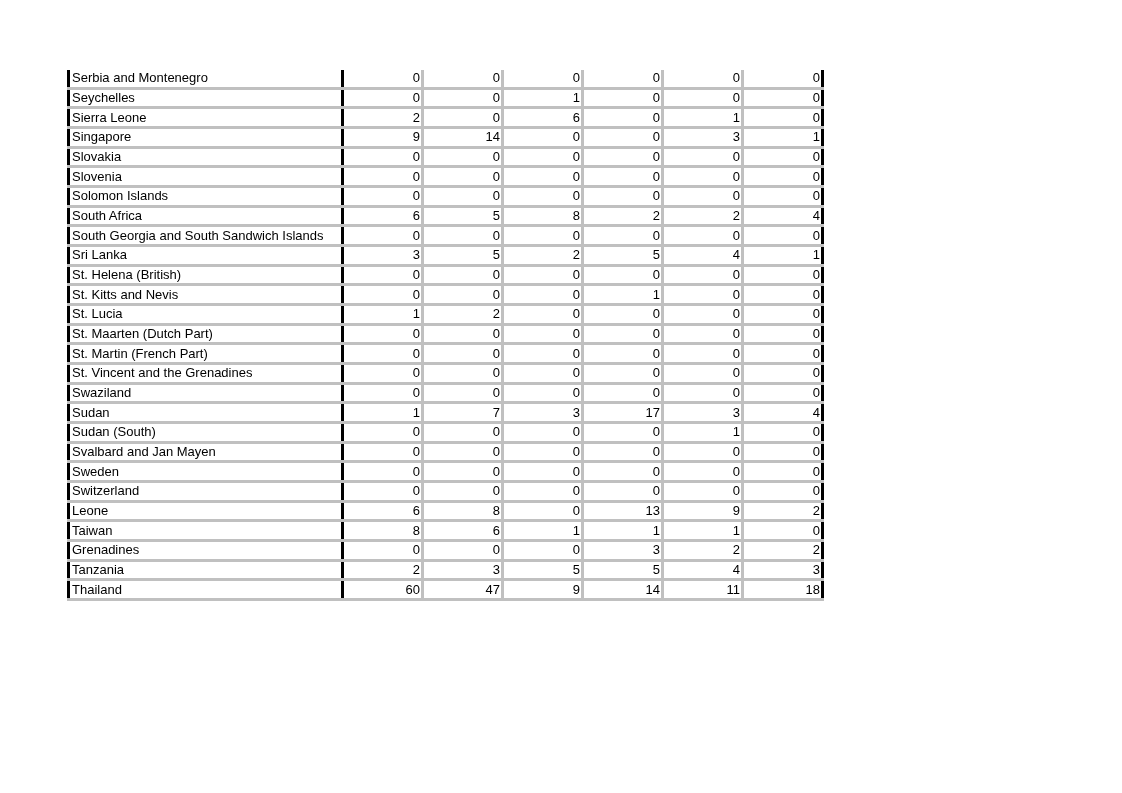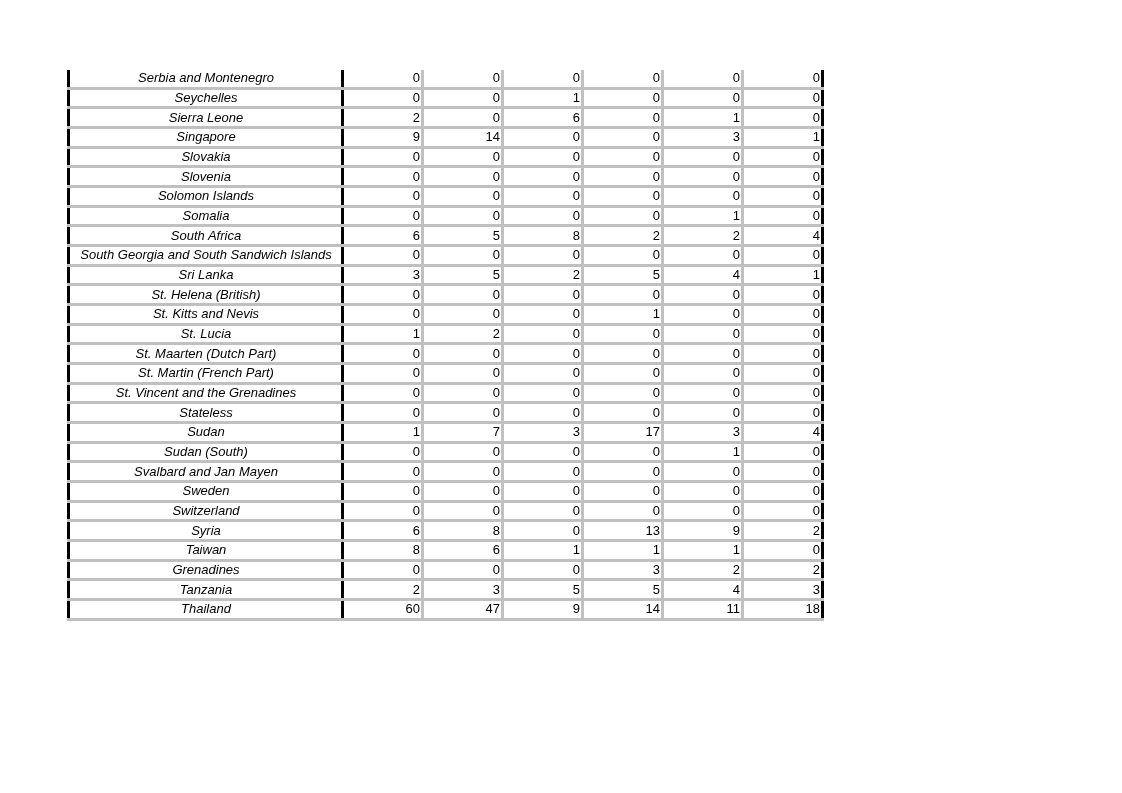--- a/index.html
+++ b/index.html
@@ -35,9 +35,8 @@
     }
     .page-table td.name {
       width: 268px;
-      text-align: center;
+      text-align: left;
       border-right: 3px solid #000000;
-      font-style: italic;
     }
     .page-table td.num {
       width: 74px;

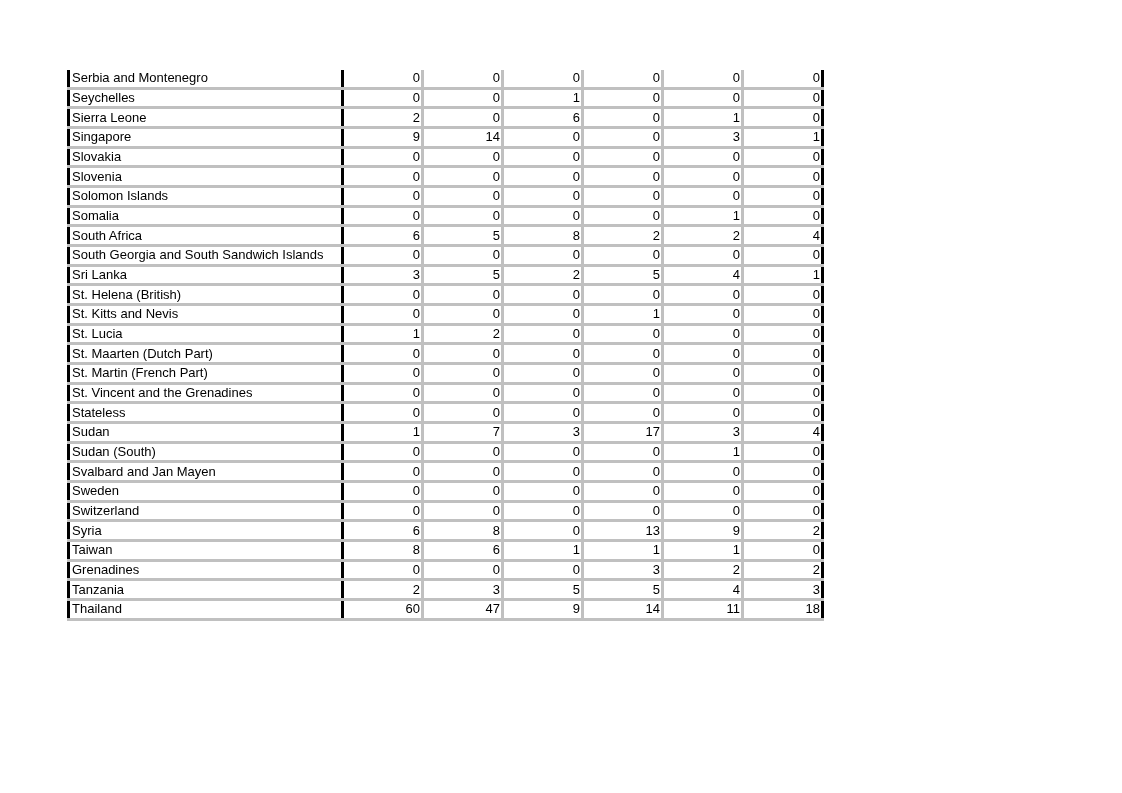--- a/index.html
+++ b/index.html
@@ -116,15 +116,6 @@
         <td class="num last">0</td>
       </tr>
       <tr>
-        <td class="name">Somalia</td>
-        <td class="num">0</td>
-        <td class="num">0</td>
-        <td class="num">0</td>
-        <td class="num">0</td>
-        <td class="num">1</td>
-        <td class="num last">0</td>
-      </tr>
-      <tr>
         <td class="name">South Africa</td>
         <td class="num">6</td>
         <td class="num">5</td>

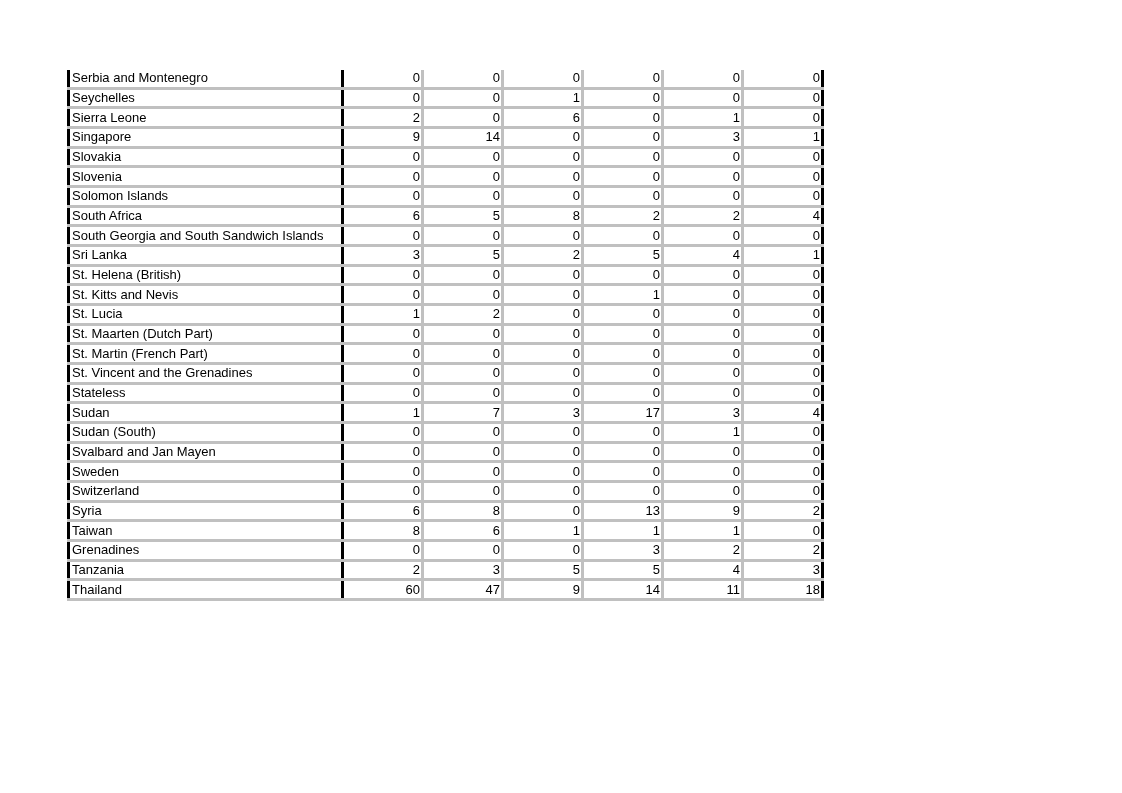--- a/index.html
+++ b/index.html
@@ -197,7 +197,7 @@
         <td class="num last">0</td>
       </tr>
       <tr>
-        <td class="name">Stateless</td>
+        <td class="name">Swaziland</td>
         <td class="num">0</td>
         <td class="num">0</td>
         <td class="num">0</td>

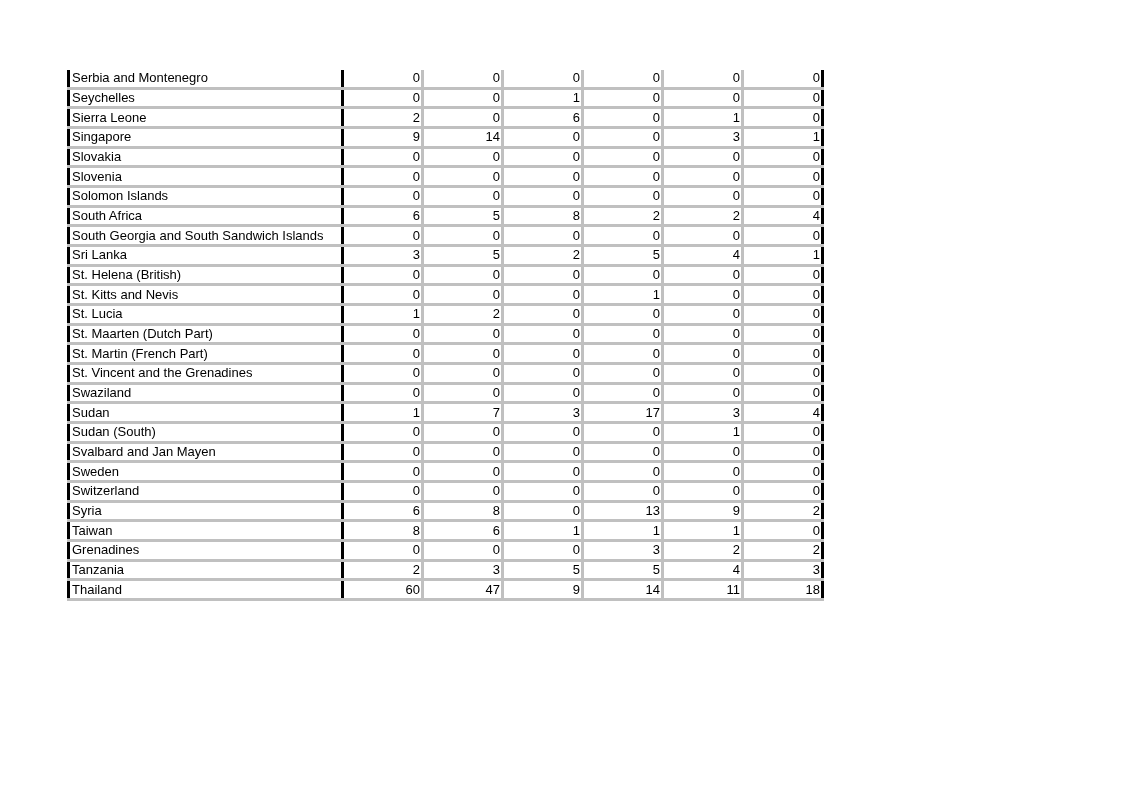--- a/index.html
+++ b/index.html
@@ -251,7 +251,7 @@
         <td class="num last">0</td>
       </tr>
       <tr>
-        <td class="name">Syria</td>
+        <td class="name">Leone</td>
         <td class="num">6</td>
         <td class="num">8</td>
         <td class="num">0</td>

